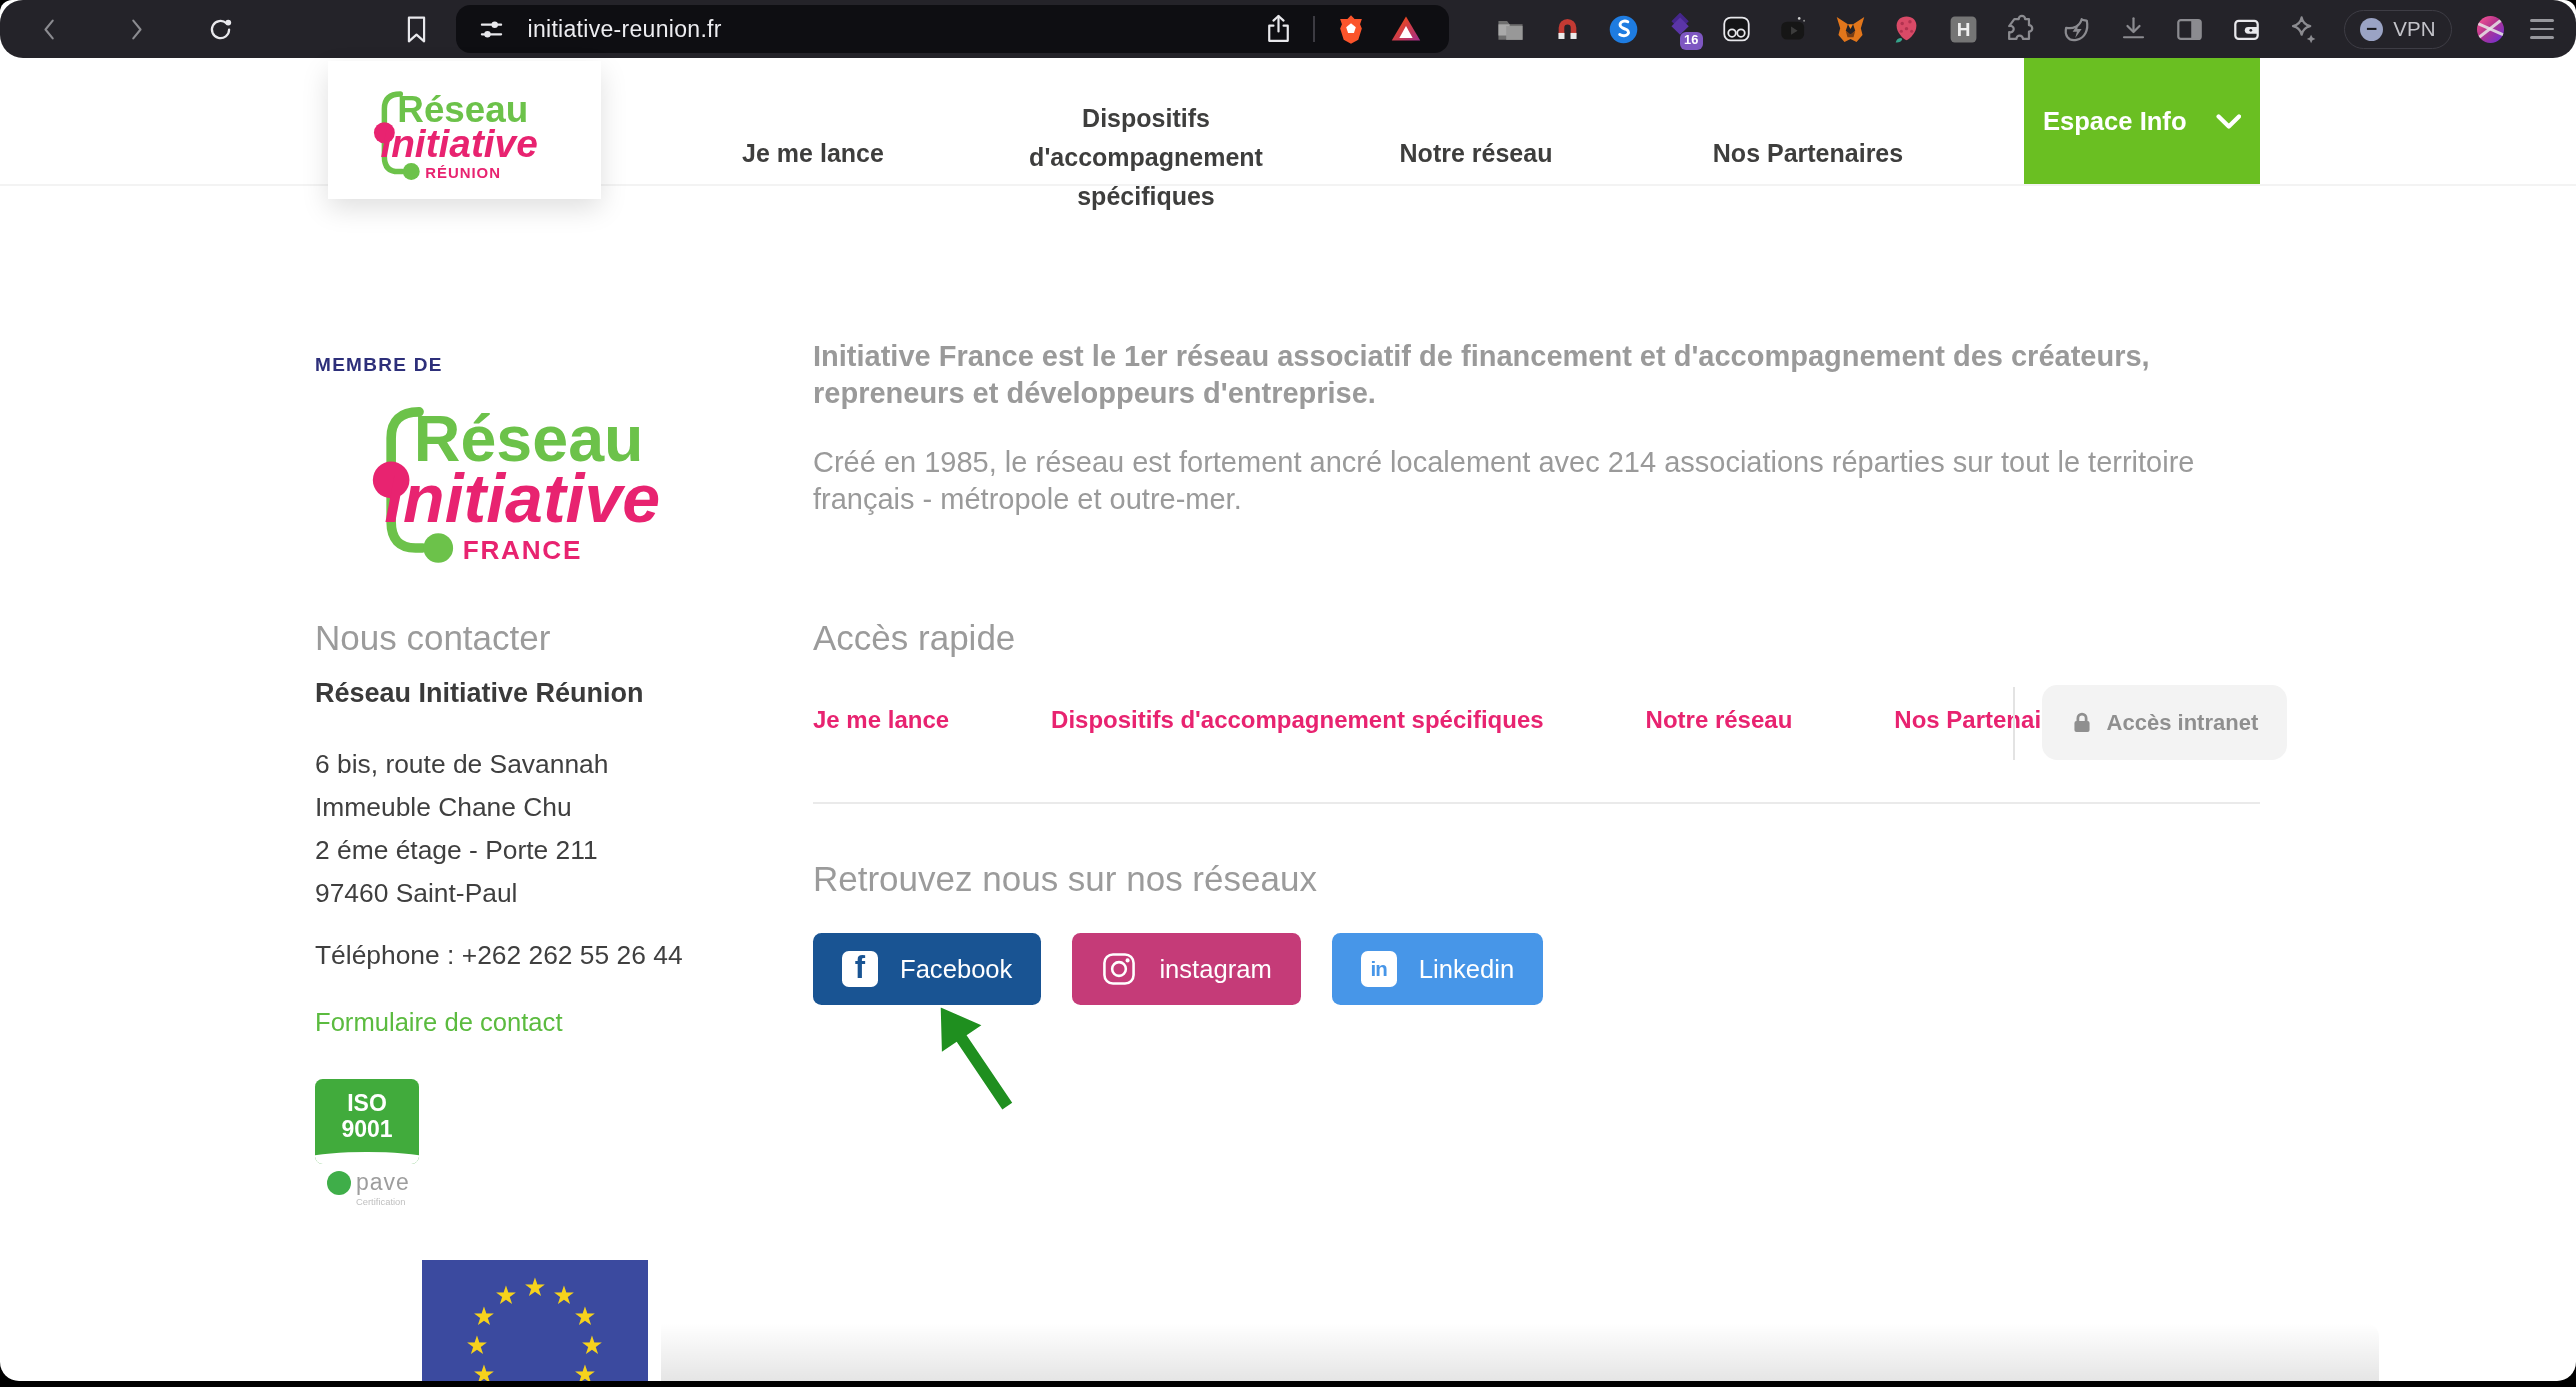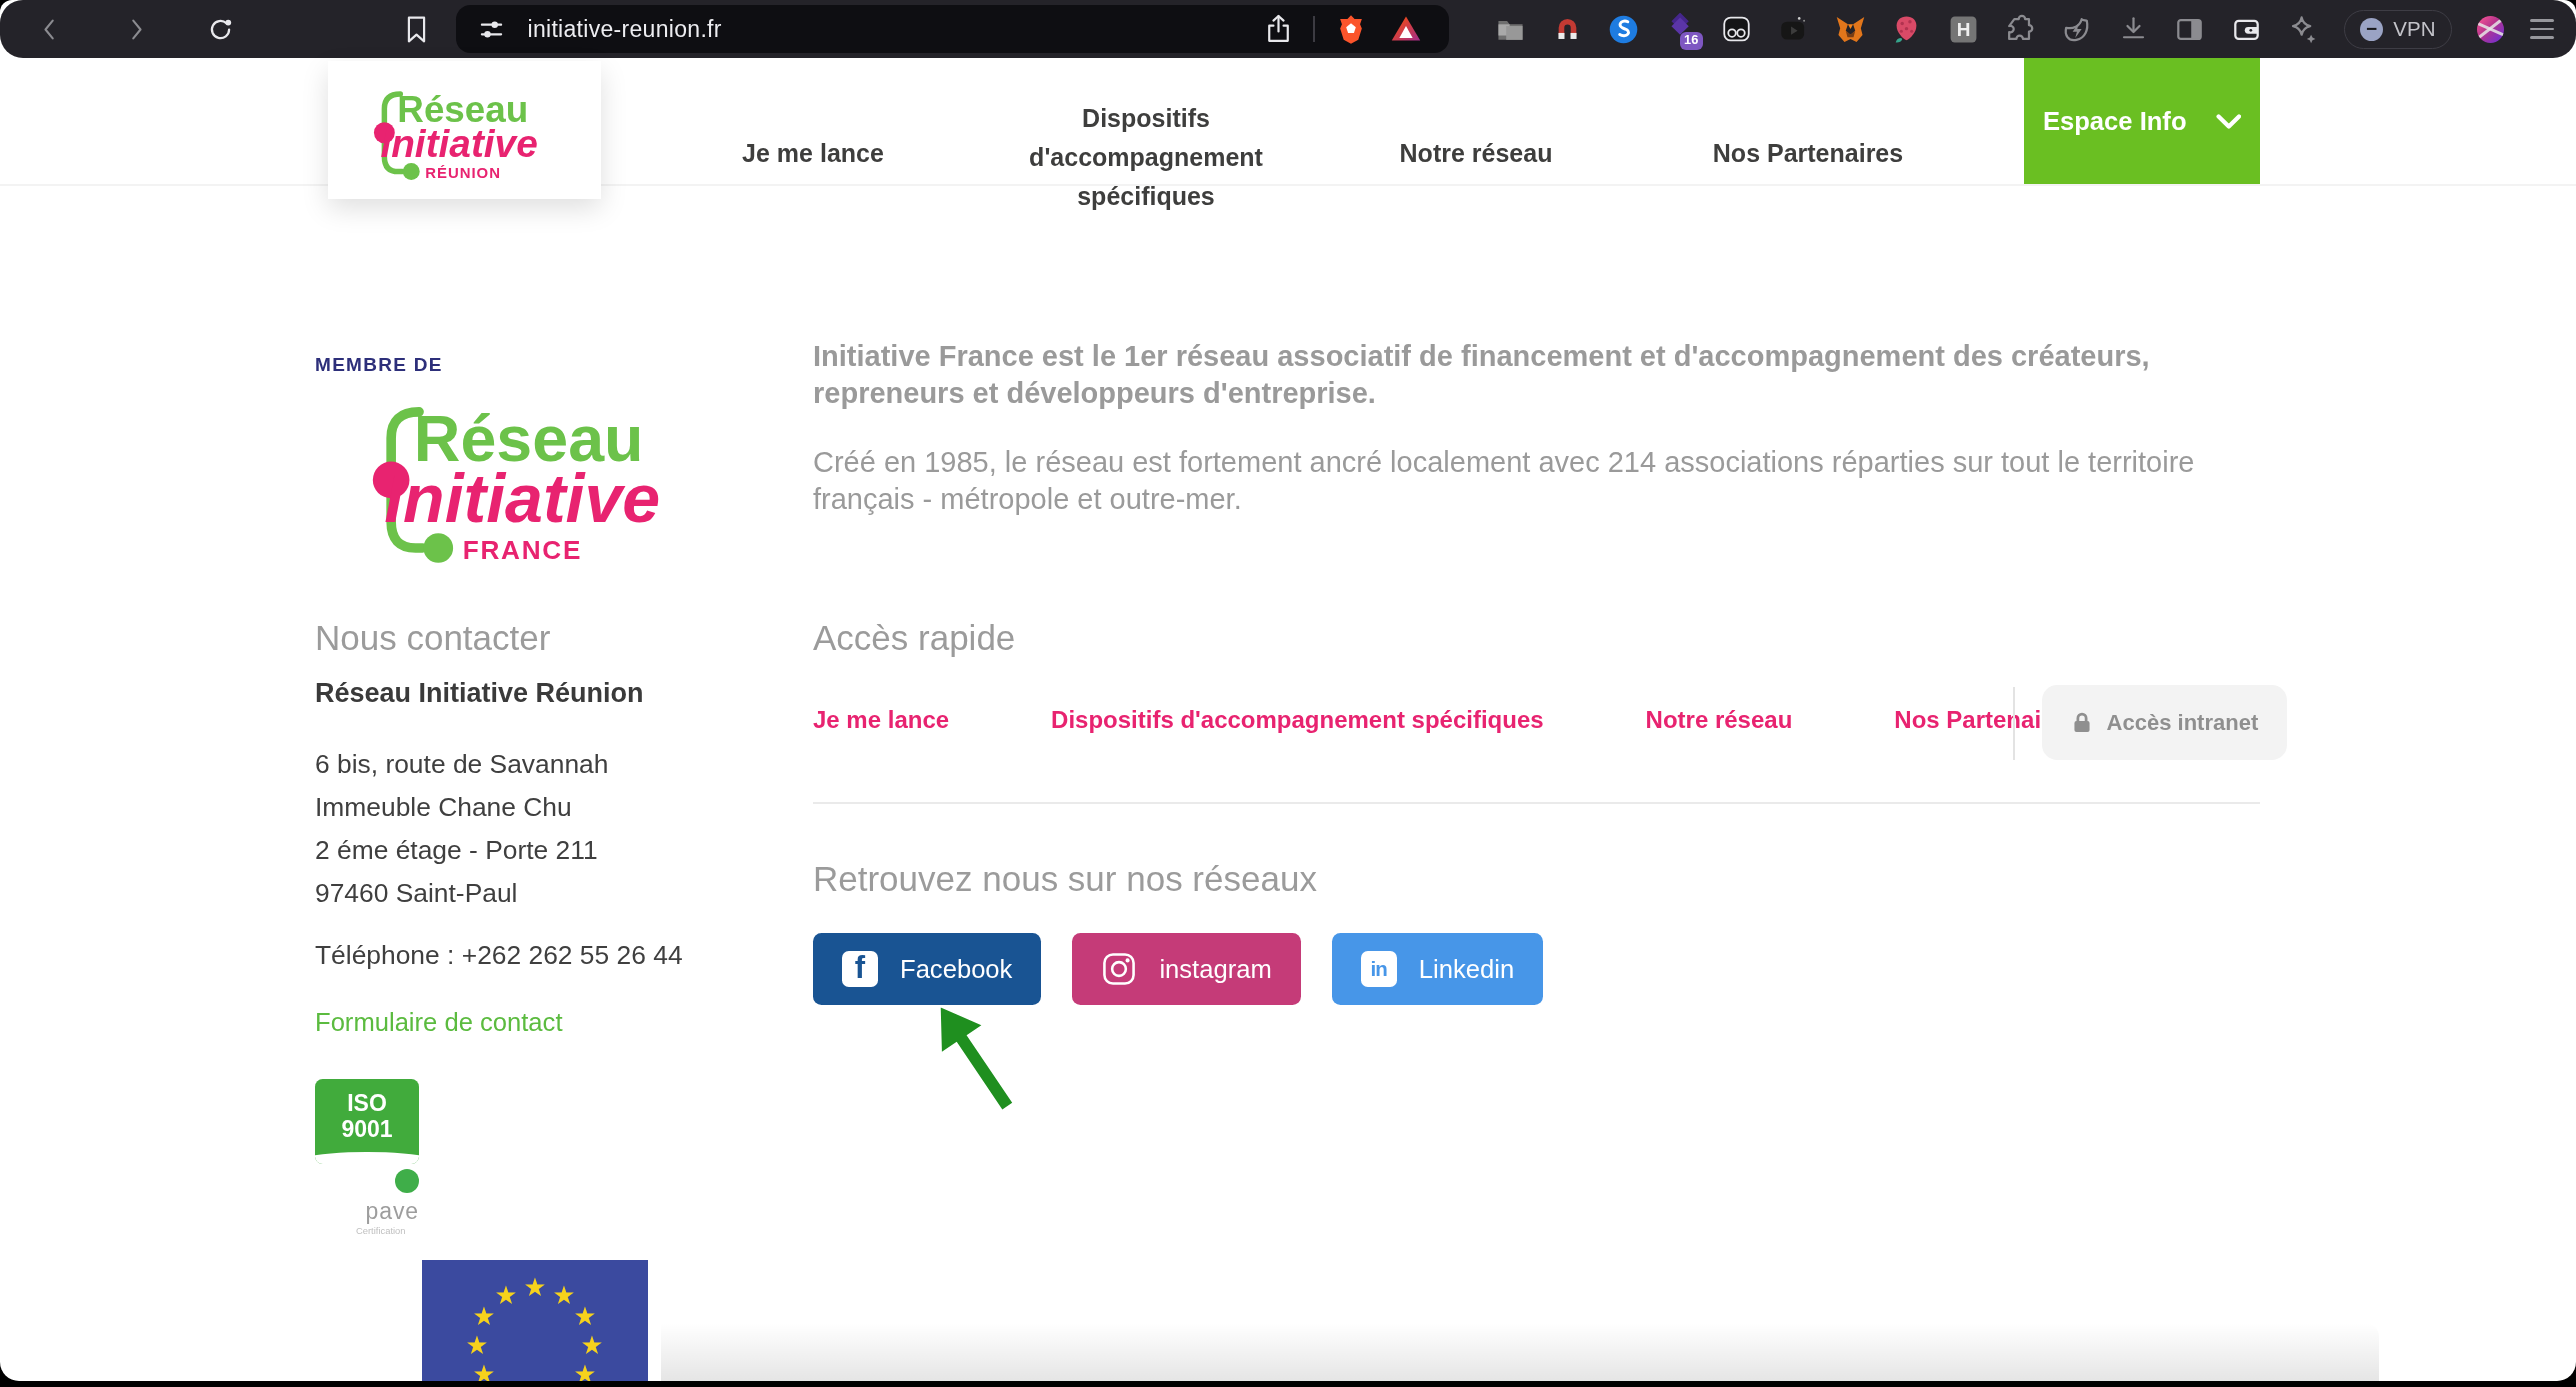--- a/index.html
+++ b/index.html
@@ -54,7 +54,7 @@
   .iso{position:absolute;left:315px;top:1079px;width:104px;}
   .iso-green{position:relative;height:85px;background:#41ab3c;border-radius:7.7px;overflow:hidden;color:#fff;text-align:center;font-weight:bold;font-size:23px;line-height:26.4px;padding-top:11px;box-sizing:border-box;}
   .iso-green::after{content:"";position:absolute;left:-40%;bottom:-25.6px;width:180%;height:38px;background:#fff;border-radius:50%;}
-  .apave{display:flex;align-items:flex-end;gap:5.1px;margin:5.1px 0 0 12px;flex-direction:column;}
+  .apave{display:flex;align-items:center;gap:5.1px;margin:5.1px 0 0 12px;}
   .apave-dot{width:24px;height:24px;border-radius:50%;background:#3fae49;}
   .apave-t{color:#9d9d9d;font-size:23px;letter-spacing:0.9px;}
   .apave-sub{margin:0 0 0 41px;color:#c0c0c0;font-size:9.4px;}

